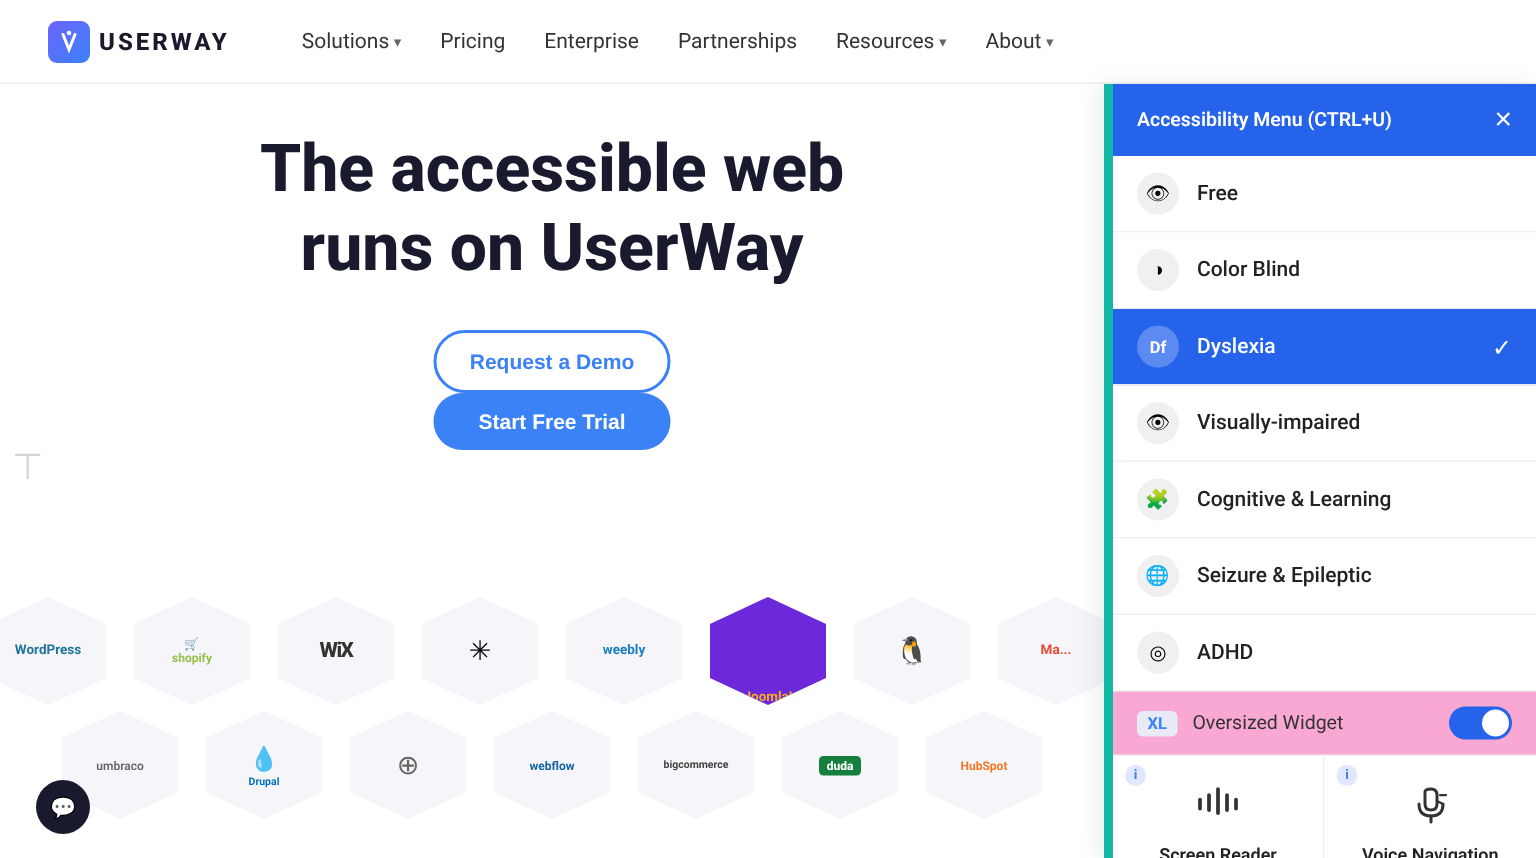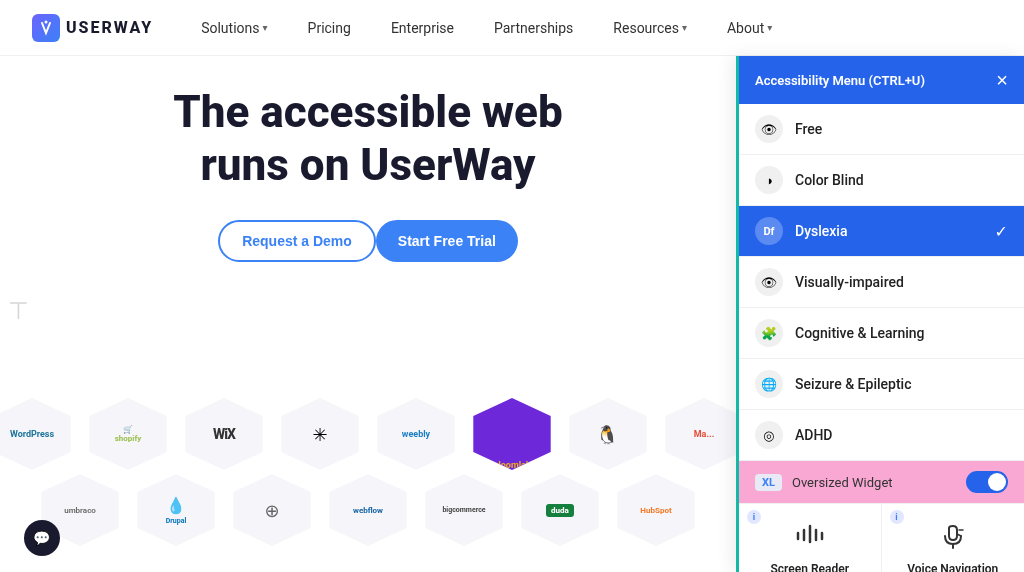--- a/index.html
+++ b/index.html
@@ -18,7 +18,7 @@
     </div>
     <span style="font-weight:800; font-size:16px; color:#1a1a2e; letter-spacing:2px;">USERWAY</span>
   </a>
-  <div style="display:flex; align-items:center; gap:16px;">
+  <div style="display:flex; align-items:center; gap:2px;">
     <div style="padding:6px 12px; font-size:14px; color:#333; cursor:pointer; display:flex; align-items:center; gap:3px;">
       <span>Solutions</span>
       <span style="font-size:10px; color:#666;">▾</span>

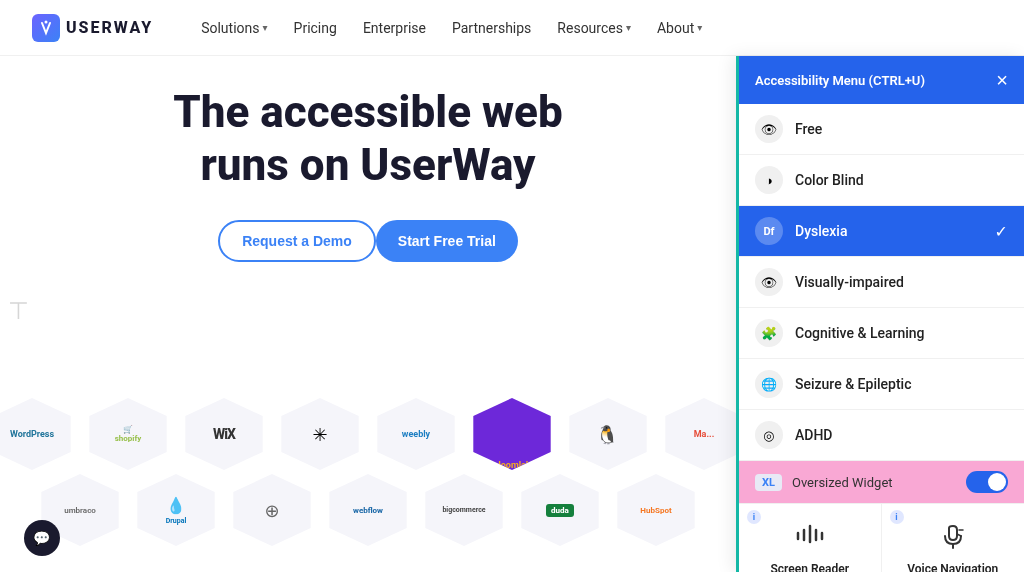--- a/index.html
+++ b/index.html
@@ -118,7 +118,7 @@
     <div style="position:absolute; bottom:16px; left:24px; width:36px; height:36px; background:#1a1a2e; border-radius:50%; display:flex; align-items:center; justify-content:center; color:white; font-size:14px; z-index:10; cursor:pointer;">💬</div>
   </div>
 
-  <div style="width:288px; background:#fff; border-left:3px solid #14b8a6; display:flex; flex-direction:column; box-shadow:-4px 0 16px rgba(0,0,0,0.08); z-index:100; height:516px; overflow:hidden;">
+  <div style="width:288px; background:#fff; border-left:6px solid #14b8a6; display:flex; flex-direction:column; box-shadow:-4px 0 16px rgba(0,0,0,0.08); z-index:100; height:516px; overflow:hidden;">
 
     <div style="background:#2563eb; color:white; padding:14px 16px; display:flex; align-items:center; justify-content:space-between; flex-shrink:0;">
       <span style="font-size:13px; font-weight:600;">Accessibility Menu (CTRL+U)</span>

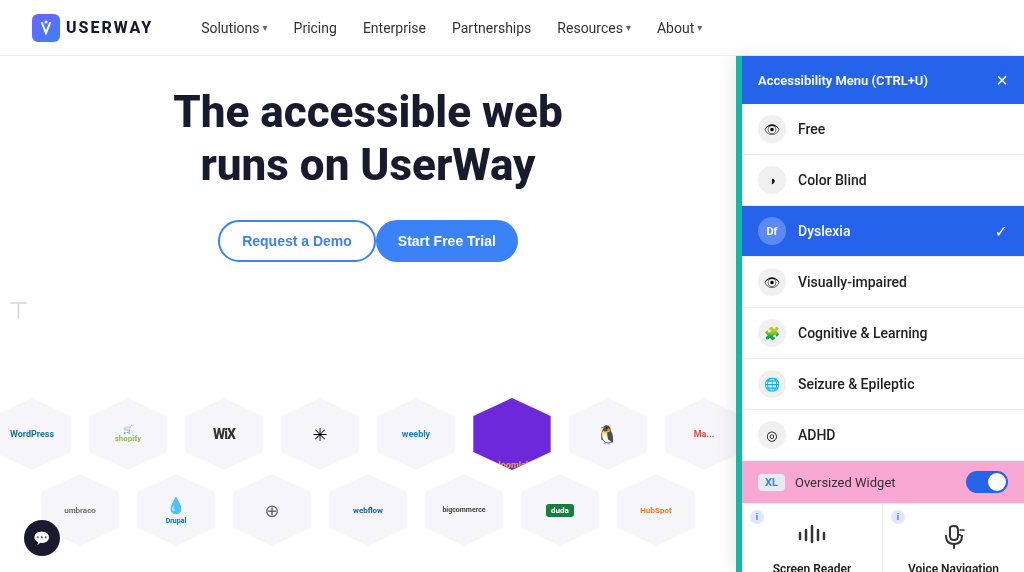--- a/index.html
+++ b/index.html
@@ -54,7 +54,7 @@
       <span>runs on UserWay</span>
     </h1>
 
-    <div style="display:flex; margin-bottom:24px; z-index:2; position:relative;">
+    <div style="display:flex; margin-bottom:24px; z-index:2; position:relative;flex-direction:column;">
       <button style="padding:11px 22px; border:2px solid #3b82f6; border-radius:30px; color:#3b82f6; background:transparent; font-size:14px; font-weight:600; cursor:pointer;">Request a Demo</button>
       <button style="padding:11px 22px; border:none; border-radius:30px; color:#fff; background:#3b82f6; font-size:14px; font-weight:600; cursor:pointer;">Start Free Trial</button>
     </div>

